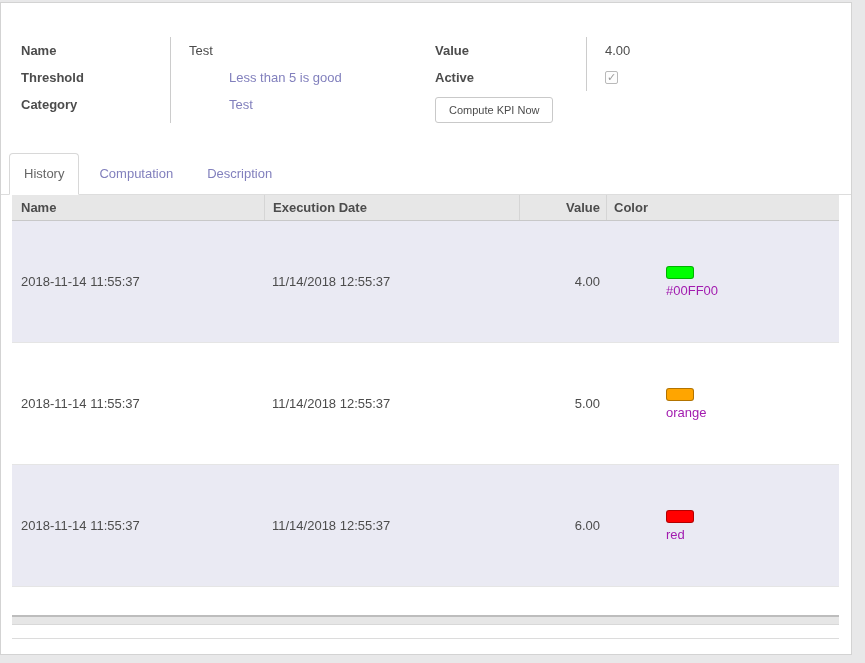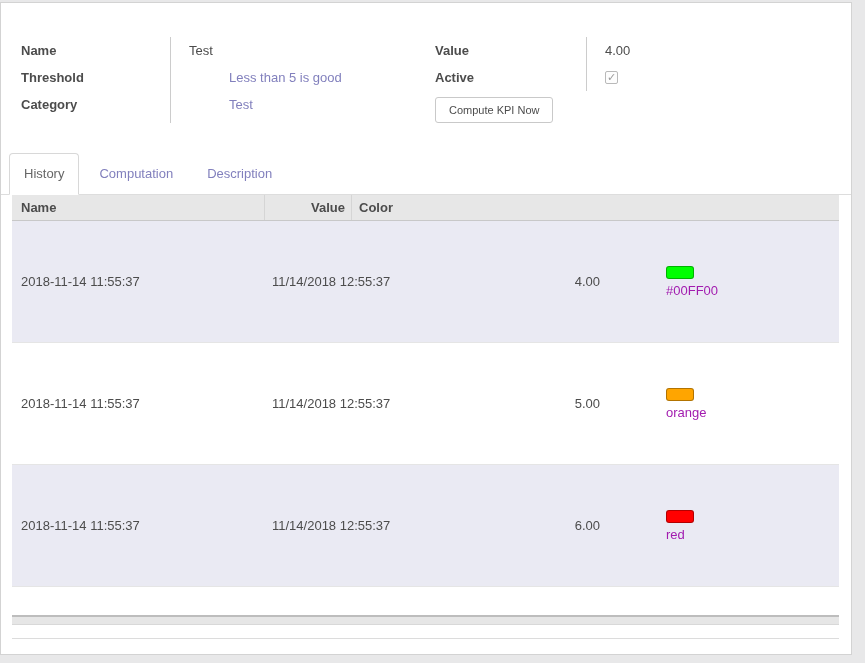--- a/index.html
+++ b/index.html
@@ -201,6 +201,7 @@
     <div class="listview">
       <div class="lheader">
         <div class="hcell c-name">Name</div>
+        <div class="hcell c-exec">Execution Date</div>
         <div class="hcell c-value">Value</div>
         <div class="hcell c-color">Color</div>
       </div>

